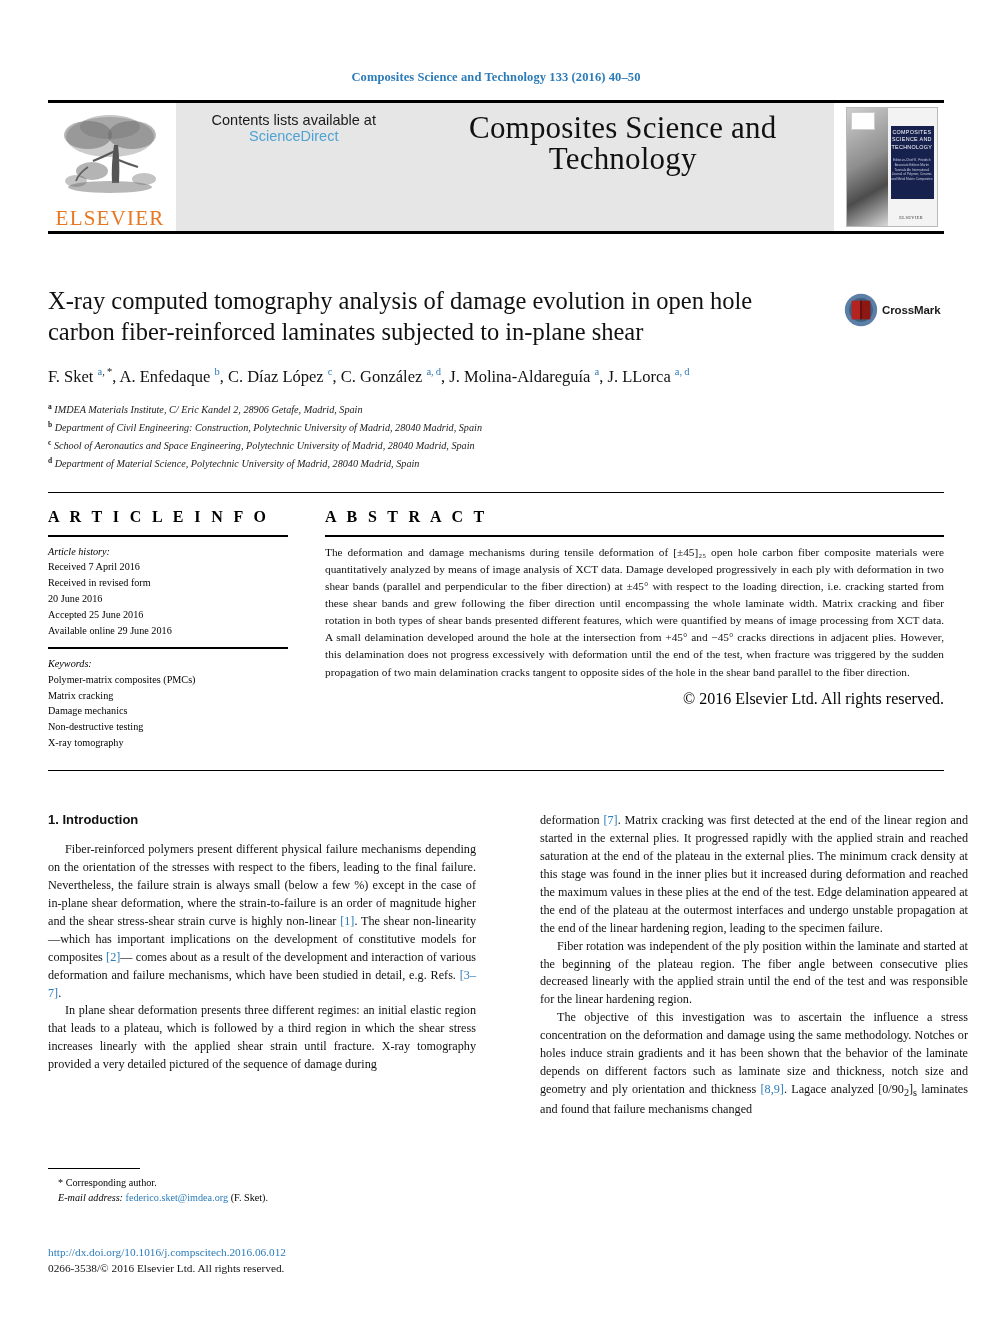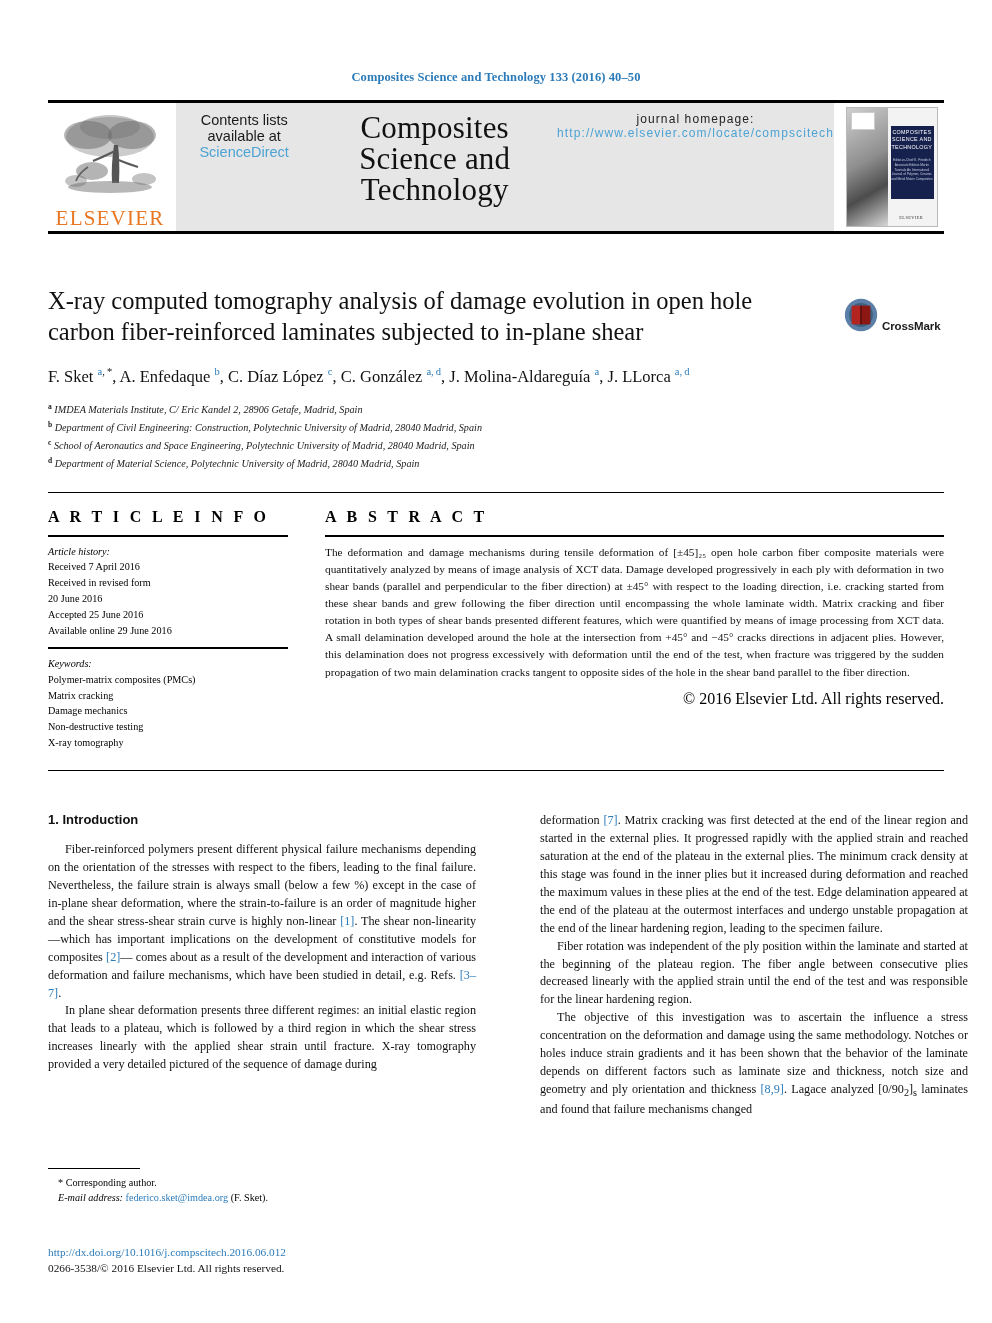--- a/index.html
+++ b/index.html
@@ -189,9 +189,6 @@
           <span>Contents lists available at </span><span class="sd">ScienceDirect</span>
         </div>
         <div class="journal-name">Composites Science and Technology</div>
-        <div class="homepage-line">
-          <span>journal homepage: </span><span class="url">http://www.elsevier.com/locate/compscitech</span>
-        </div>
       </div>
 
       <div class="cover-col">

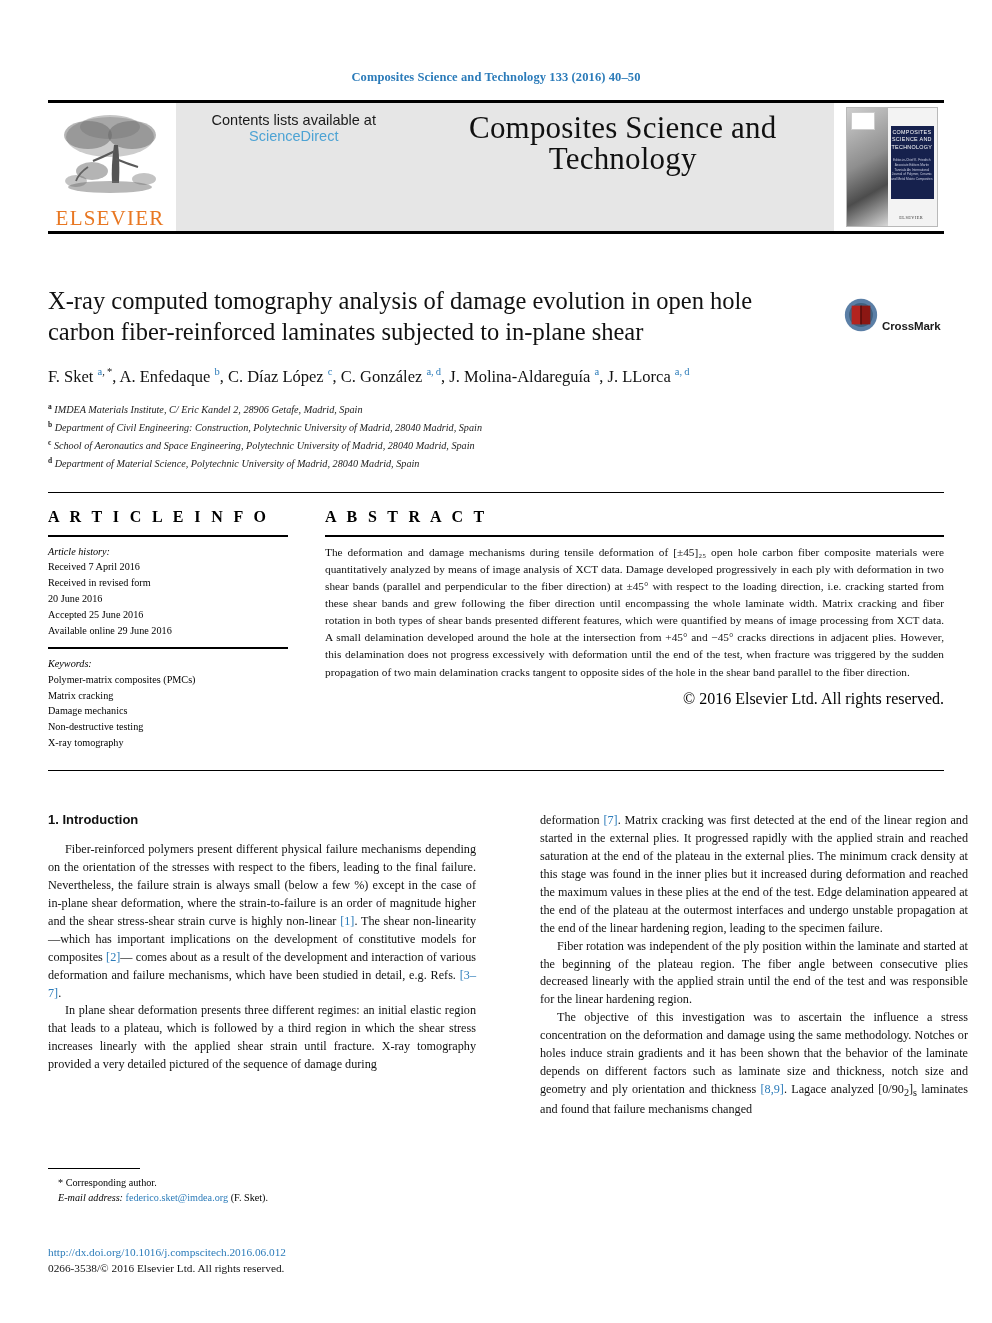--- a/index.html
+++ b/index.html
@@ -92,7 +92,7 @@
   }
   .crossmark {
     position:absolute; right:0px; top:2px; width:100px; height:44px;
-    display:flex; align-items:flex-end; gap:4px;
+    display:flex; align-items:center; gap:4px;
   }
   .cm-logo { width:34px; height:34px; flex:0 0 34px; }
   .cm-text {

